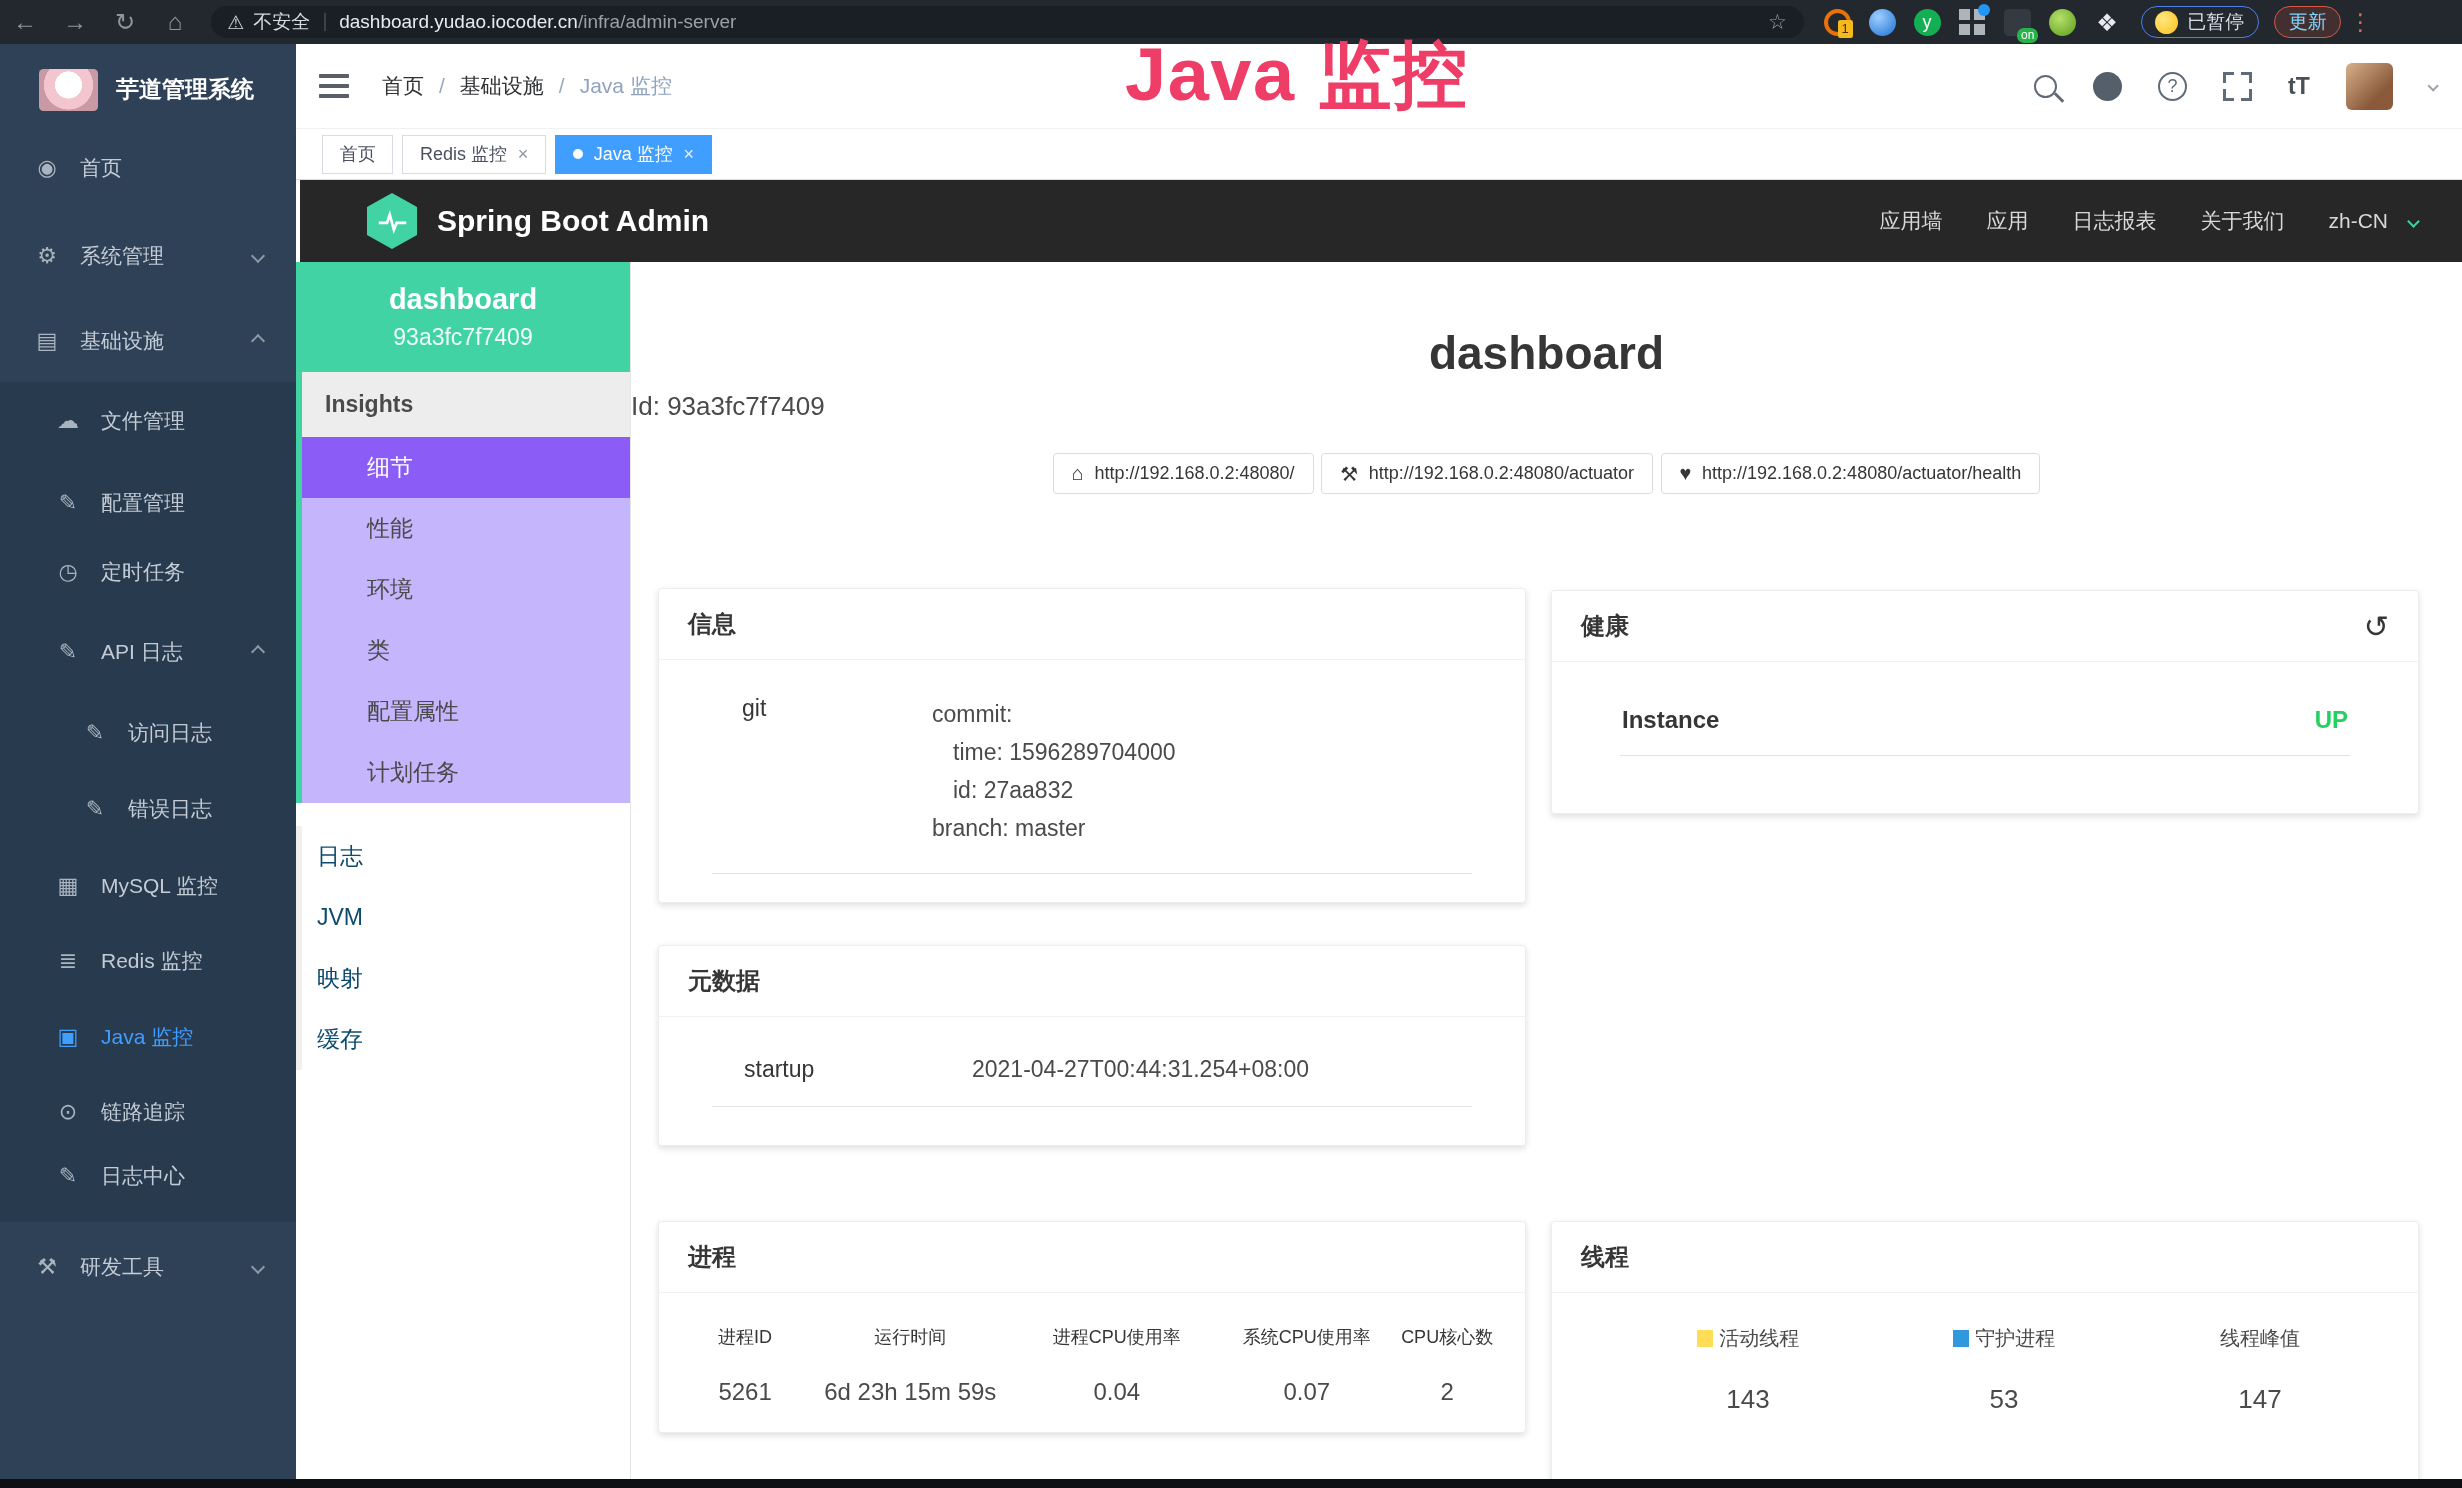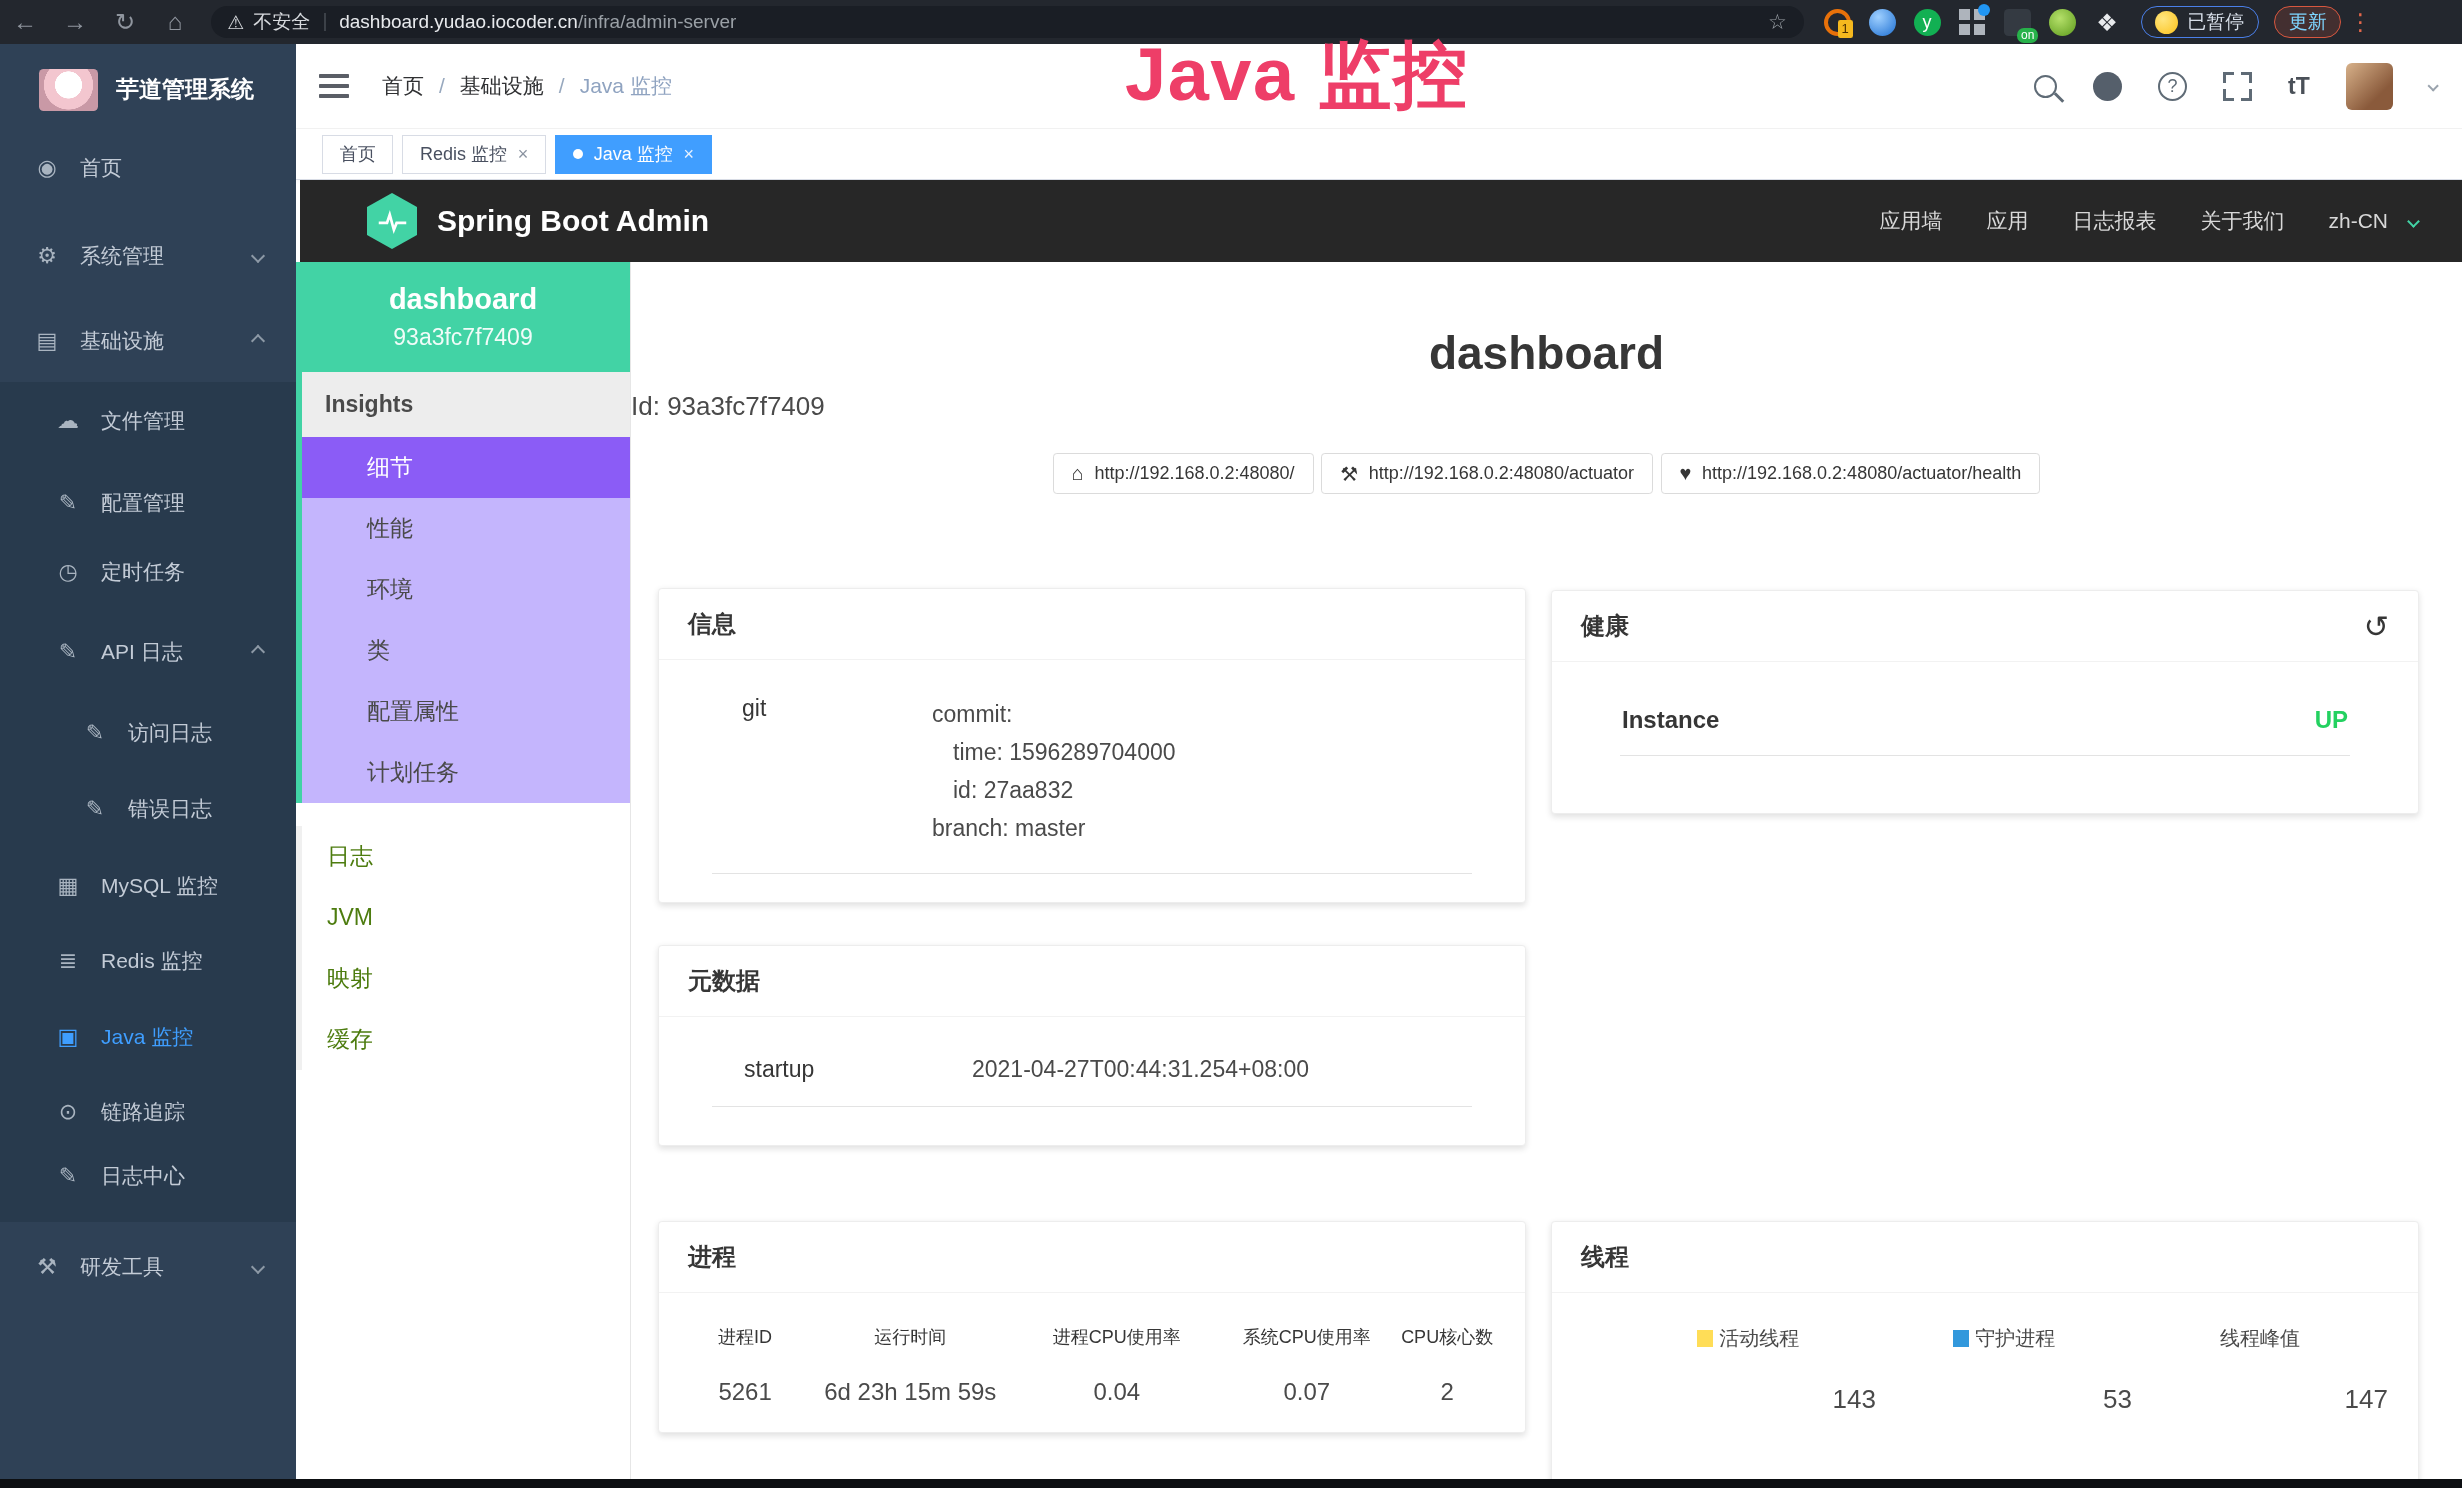--- a/index.html
+++ b/index.html
@@ -133,7 +133,7 @@
             font-size:23px;color:#4a4a4a;cursor:pointer}
   .grp-item.sel{background:#8b5cf6;color:#fff}
   .isb-bottom{margin-top:23px}
-  .isb-item{height:61px;display:flex;align-items:center;padding-left:25px;font-size:23px;color:#4d7c0f;
+  .isb-item{height:61px;display:flex;align-items:center;padding-left:15px;font-size:23px;color:#0c4a6e;
             border-left:6px solid #f0f0f0;cursor:pointer}
 
   

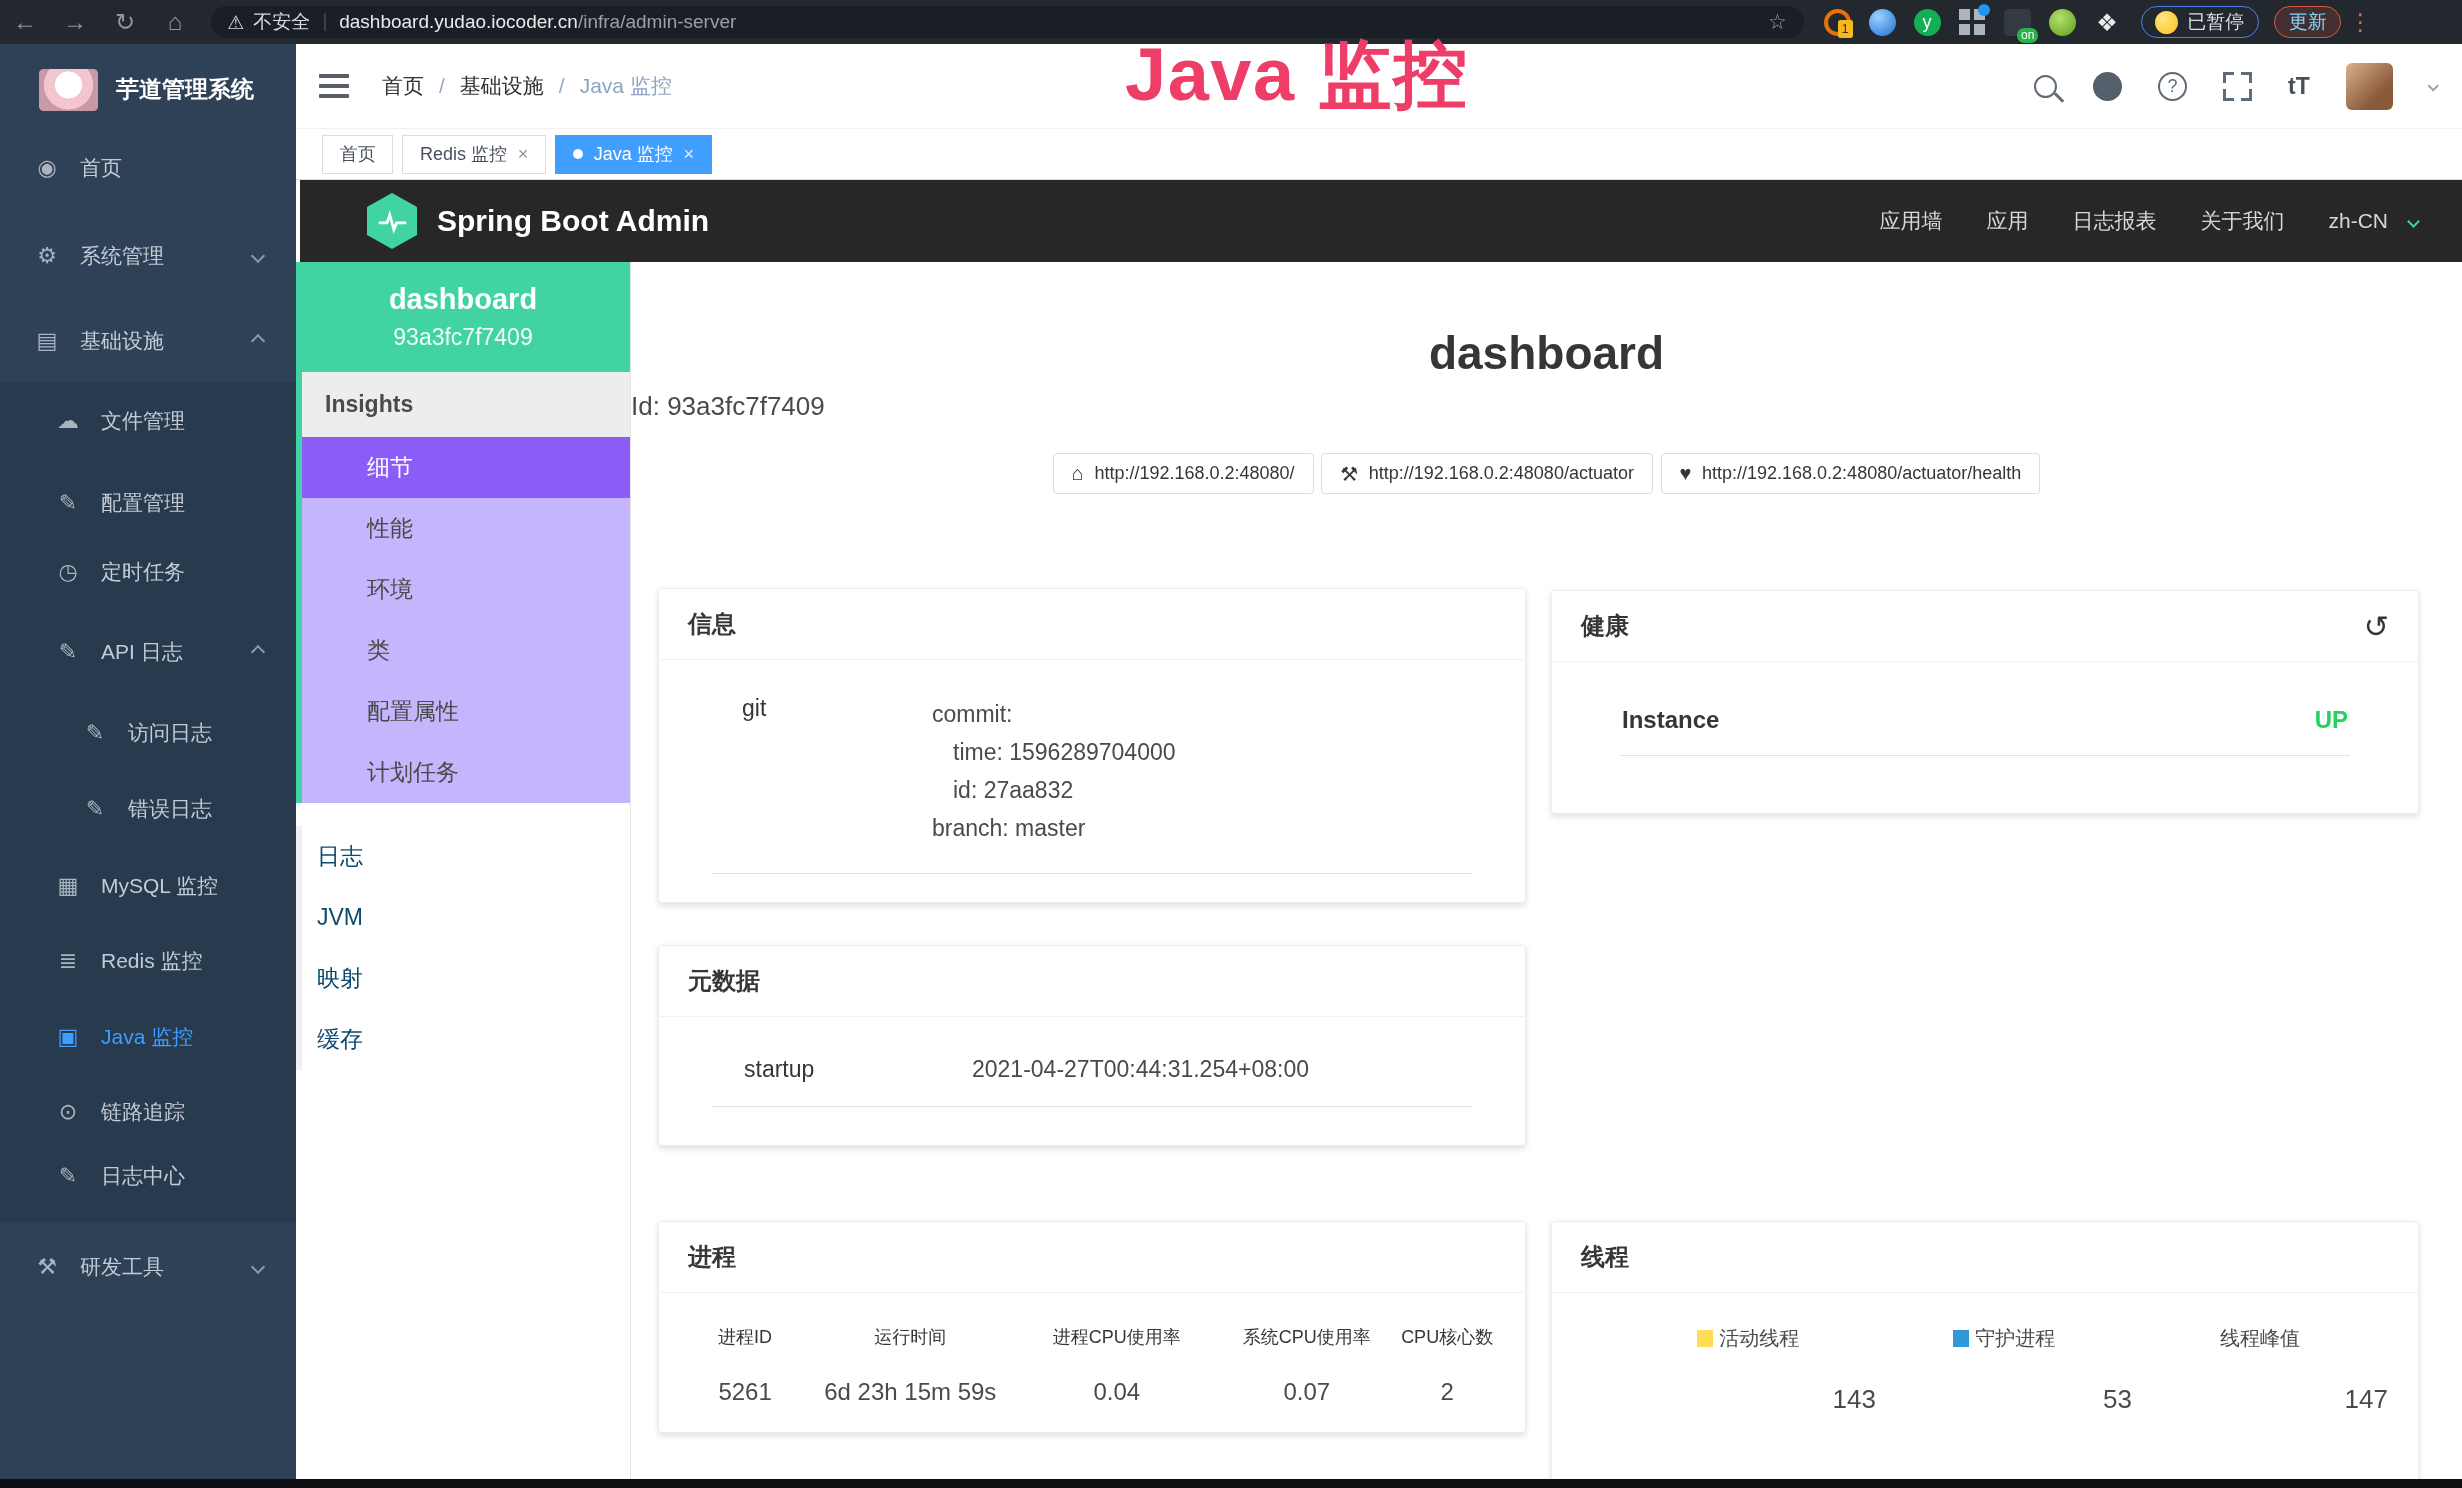--- a/index.html
+++ b/index.html
@@ -180,7 +180,7 @@
   .pc .v{font-size:24px;color:#4a4a4a;margin-top:29px}
 
   .tstats{display:flex;padding:32px 30px 0 68px}
-  .ts{flex:1;text-align:right}
+  .ts{flex:1;text-align:center}
   .ts .lg{font-size:20px;color:#4a4a4a;display:flex;align-items:center;justify-content:center;gap:6px}
   .sw{width:16.7px;height:16.7px;display:inline-block}
   .sw.yellow{background:#ffdd57}.sw.blue{background:#3298dc}

